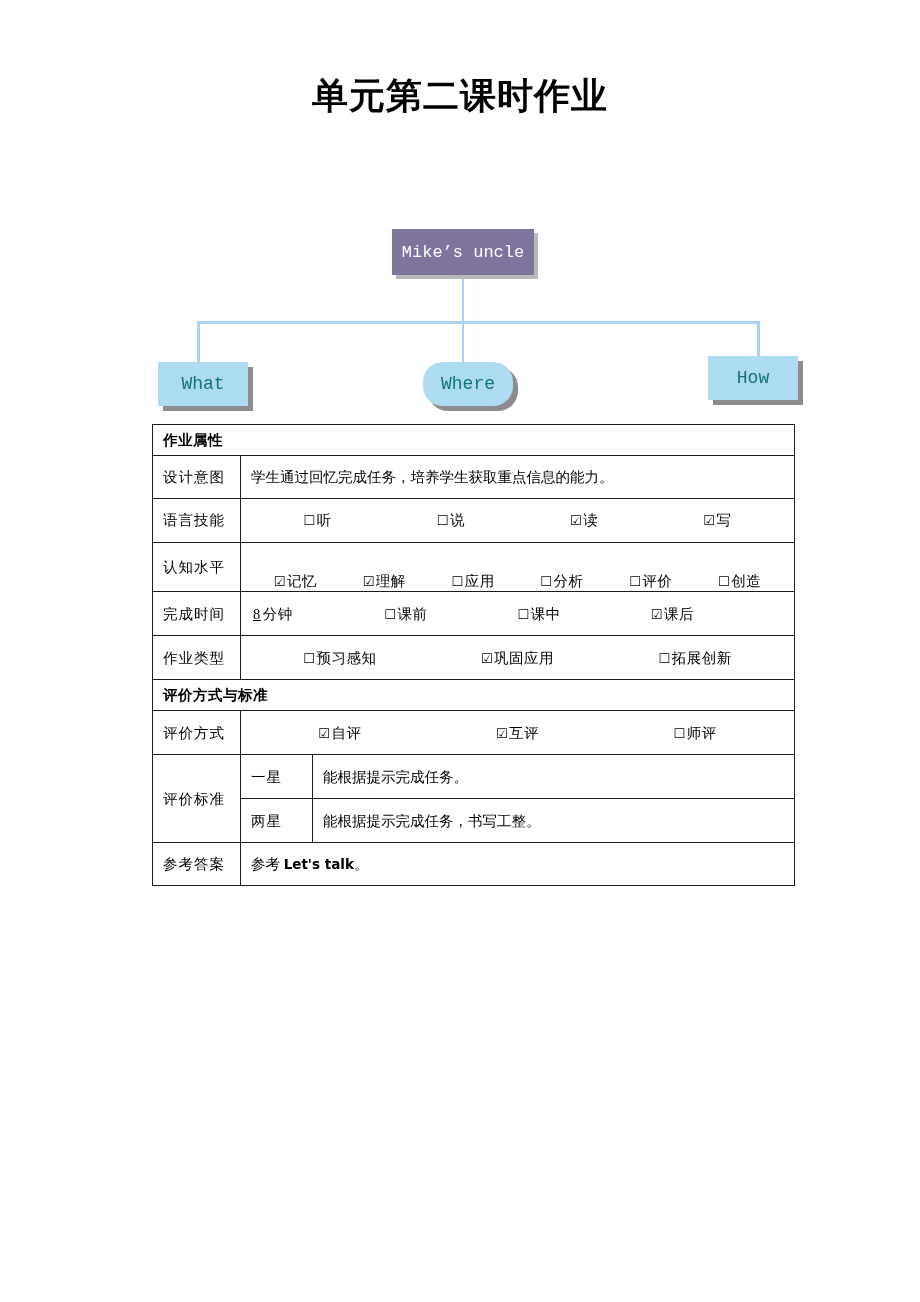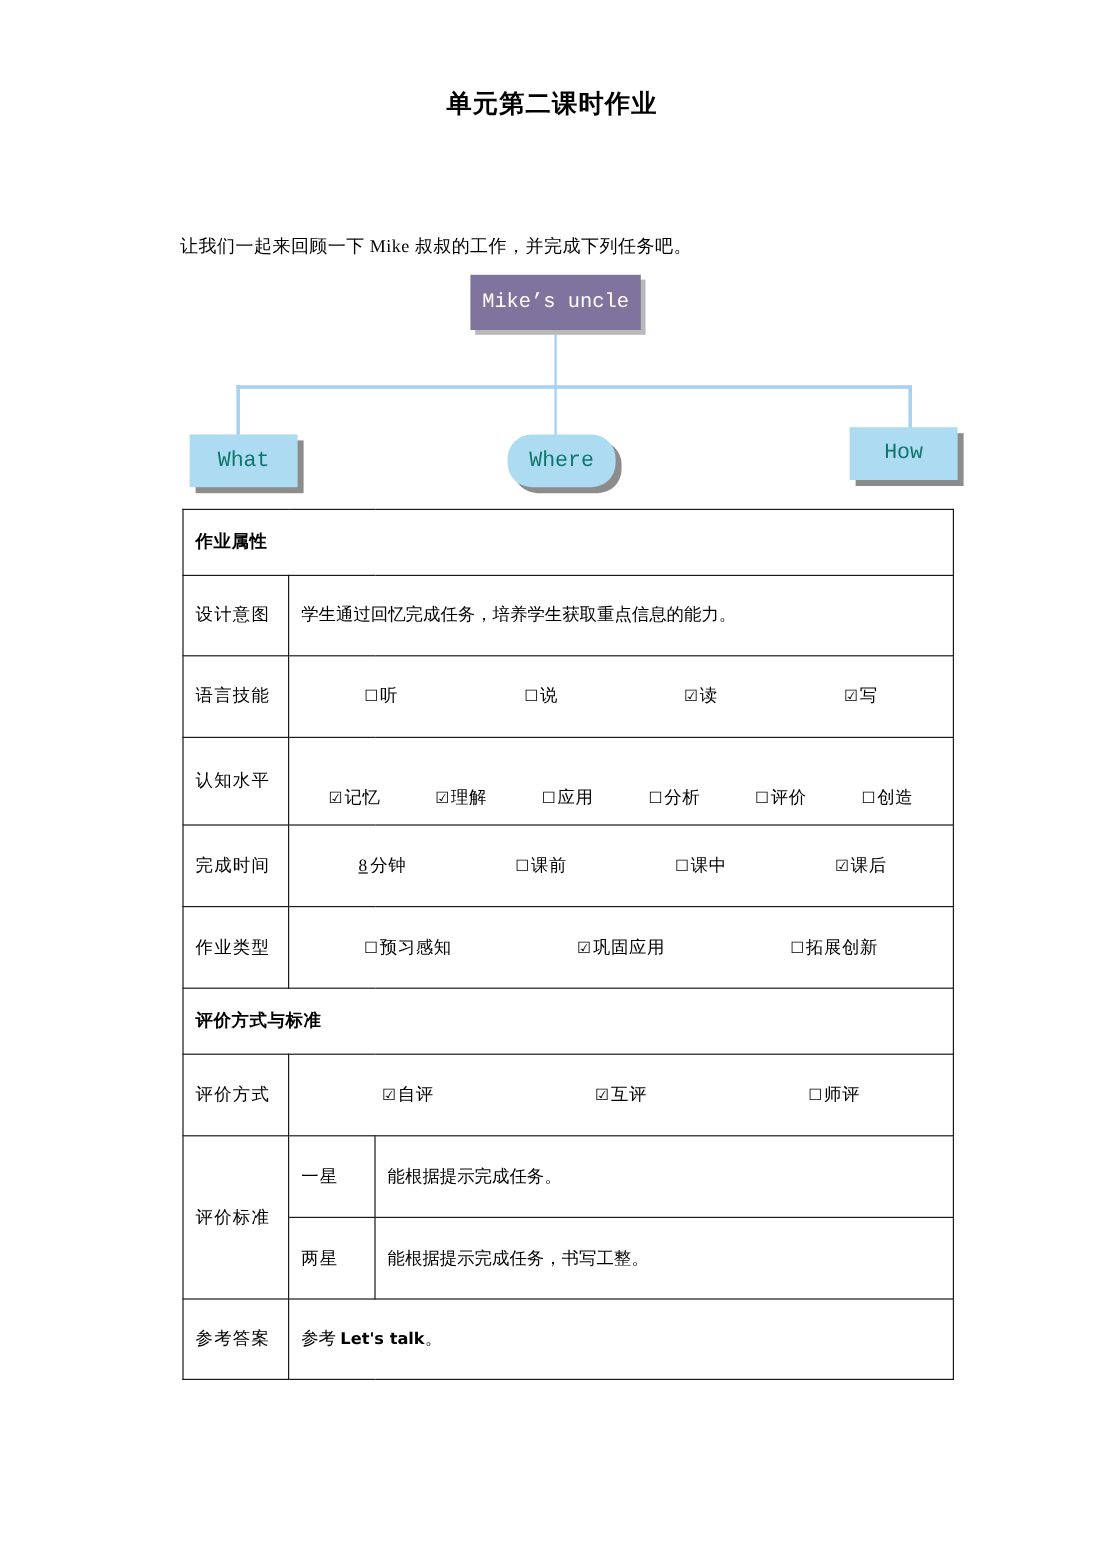--- a/index.html
+++ b/index.html
@@ -30,7 +30,7 @@
     top: 72px;
     width: 920px;
     text-align: center;
-    font-size: 21px;
+    font-size: 36px;
     font-weight: bold;
     letter-spacing: 1px;
     font-family: "Liberation Serif", "DejaVu Serif", serif;

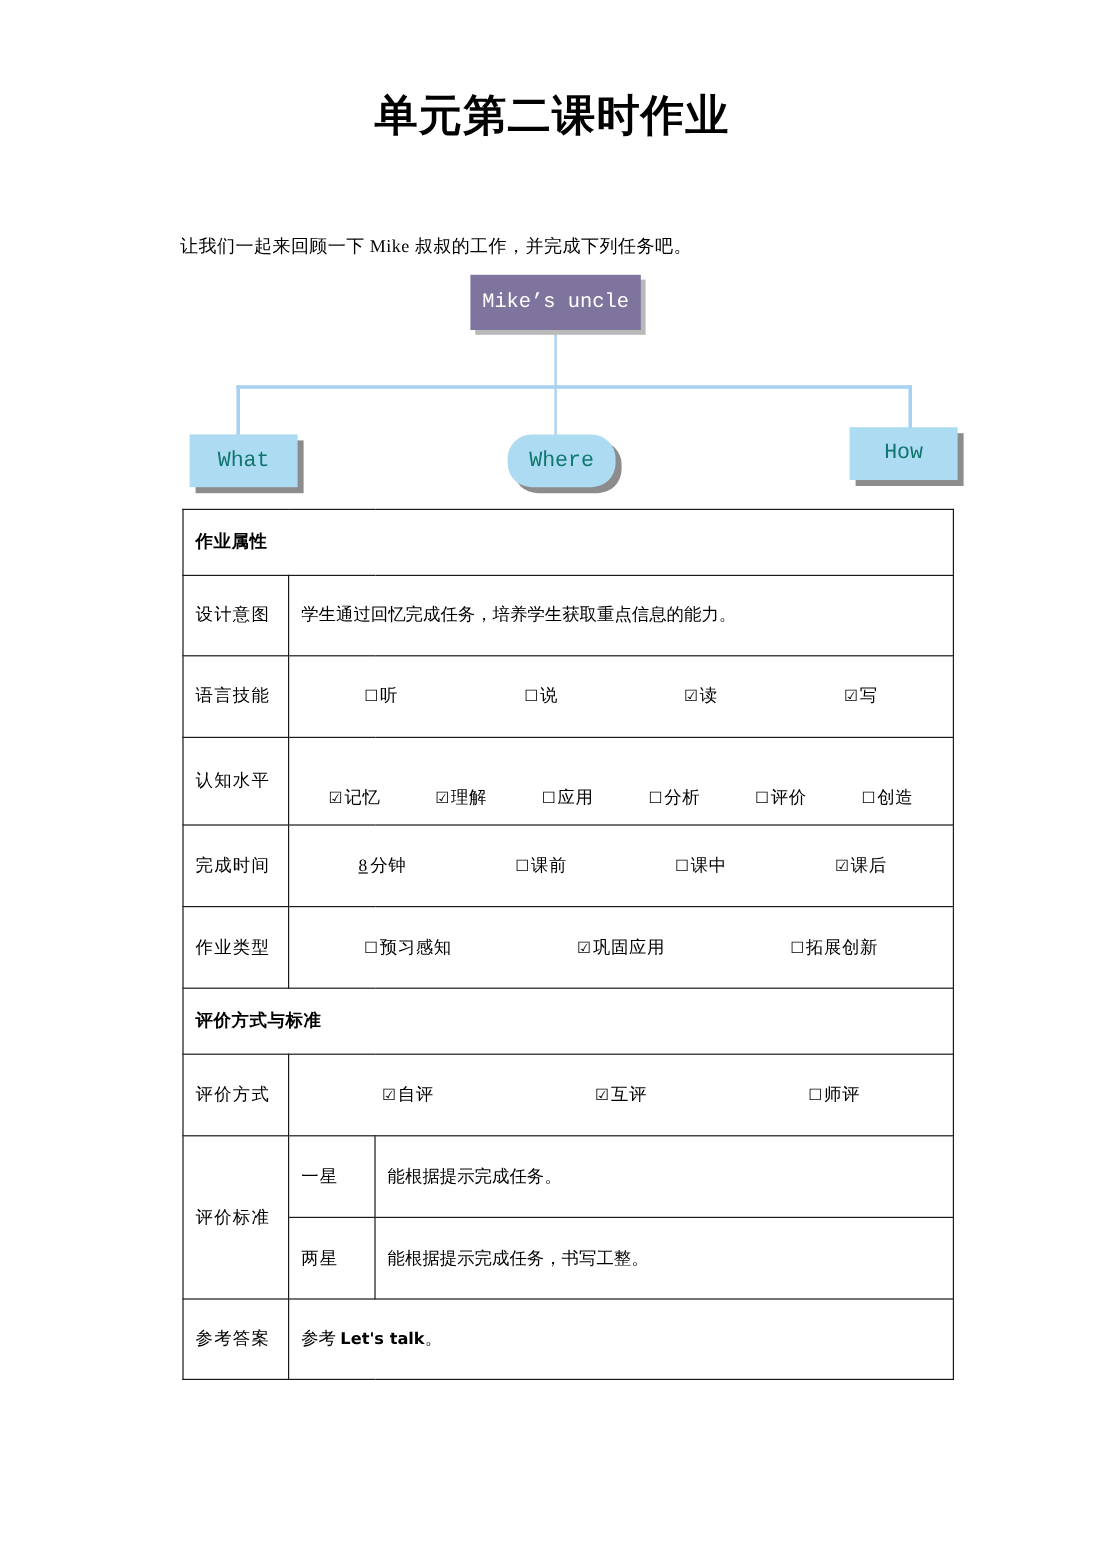--- a/index.html
+++ b/index.html
@@ -221,7 +221,6 @@
   <div class="doc-title">单元第二课时作业</div>
 
 
-  <div class="intro-line">让我们一起来回顾一下 Mike 叔叔的工作，并完成下列任务吧。</div>
 
   <div class="diagram">
     <div class="conn conn-v-root"></div>

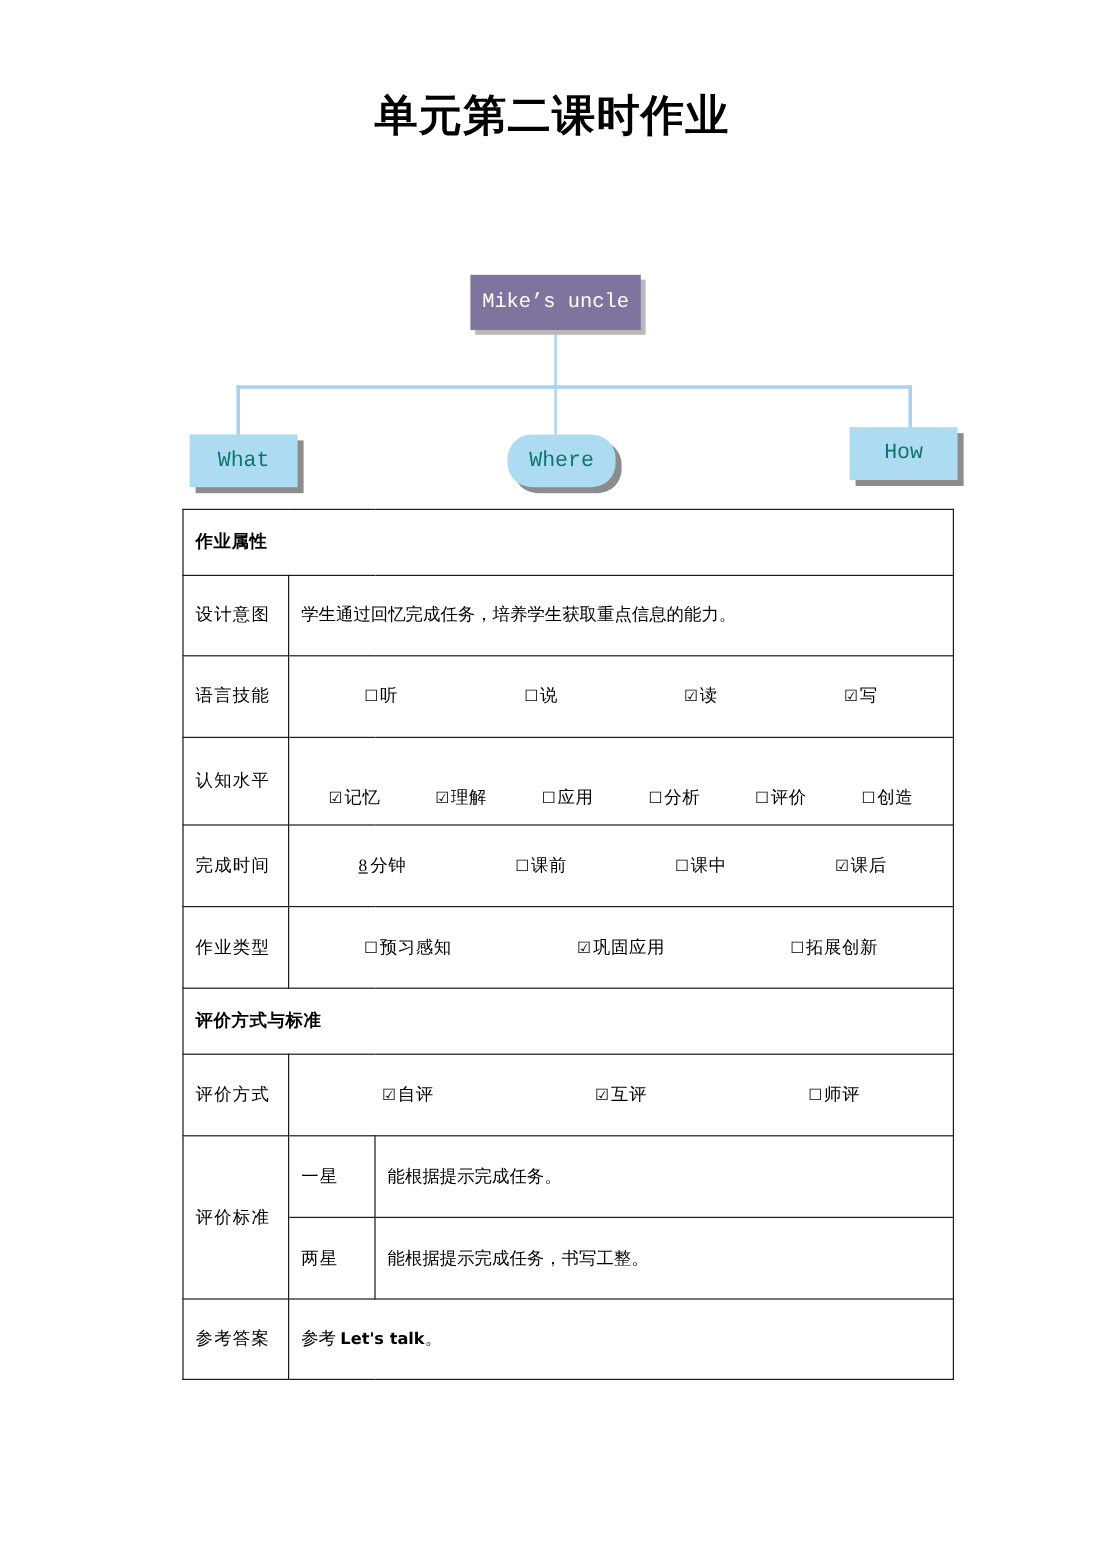--- a/index.html
+++ b/index.html
@@ -150,7 +150,7 @@
   }
   .attr-table td {
     border: 1px solid #1a1a1a;
-    padding: 12px 10px;
+    padding: 0 10px;
     vertical-align: middle;
     line-height: 1.4;
   }

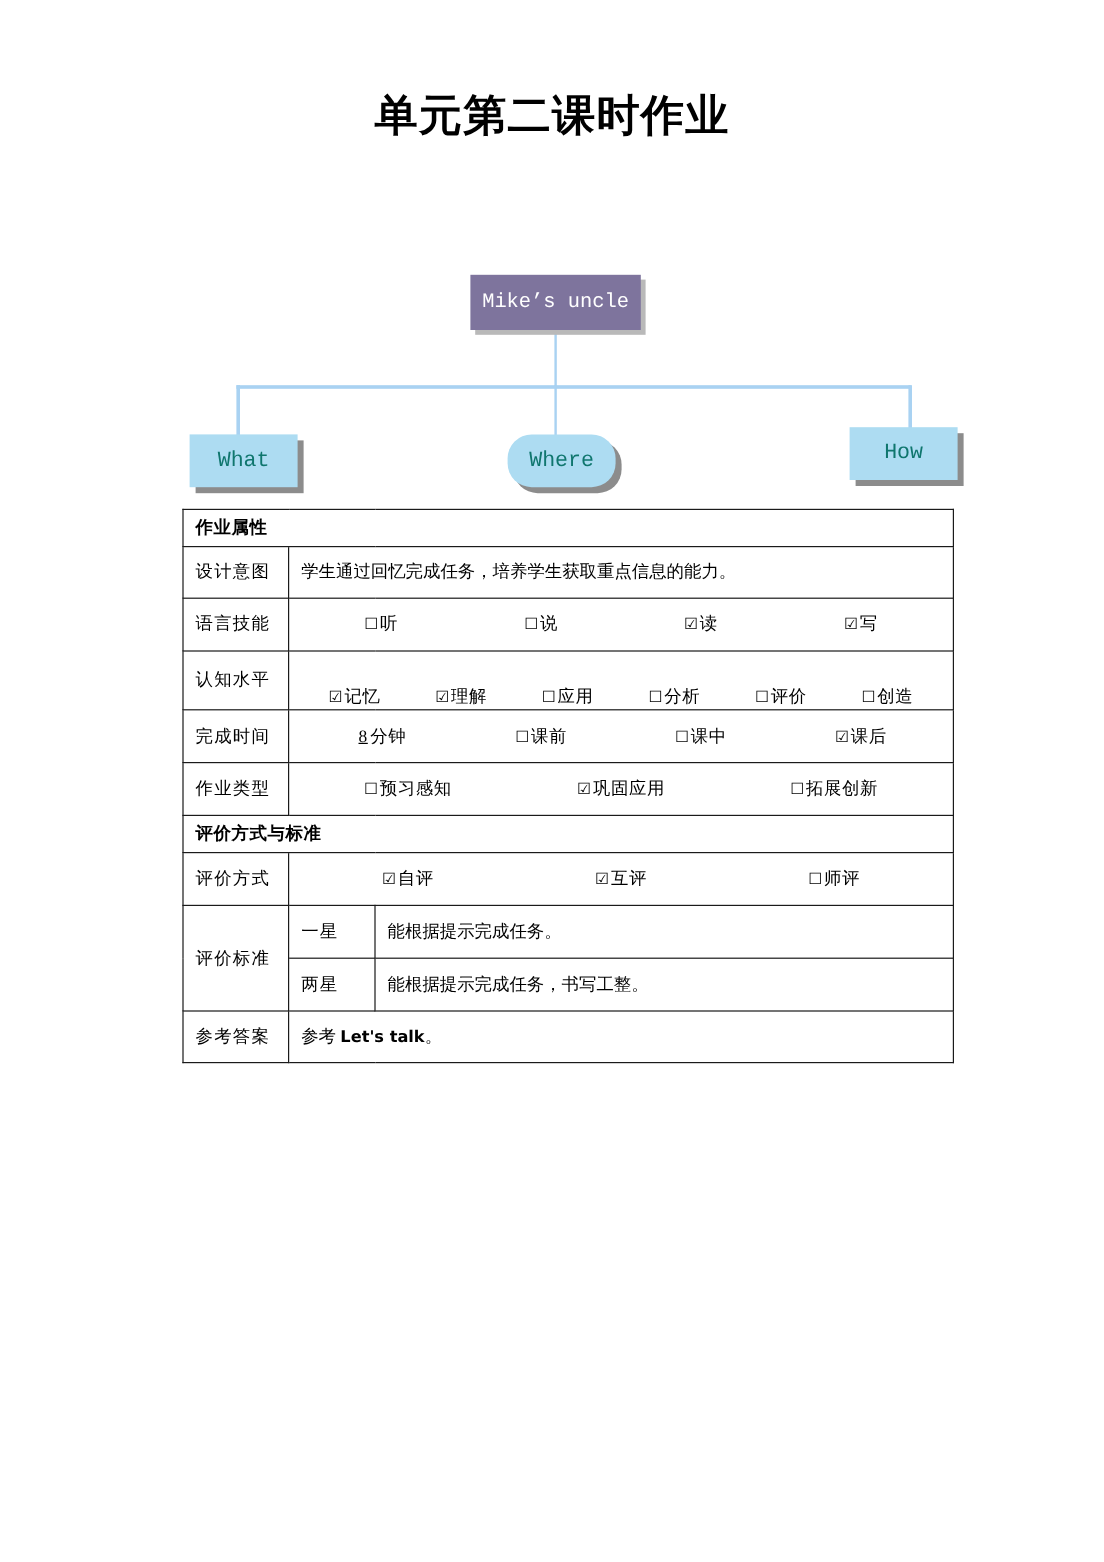--- a/index.html
+++ b/index.html
@@ -183,7 +183,7 @@
   .opts.spread-4 > .opt { flex: 1 1 0; text-align: center; }
   .opts.spread-6 > .opt { flex: 1 1 0; text-align: center; margin-top: 28px; }
   .opts.spread-3 > .opt { flex: 1 1 0; text-align: center; }
-  .opts.spread-time > .opt { flex: 1 1 0; text-align: center; }
+  .opts.spread-time > .opt { flex: 1 1 0; text-align: left; }
   .opt {
     white-space: nowrap;
     letter-spacing: 0.5px;

